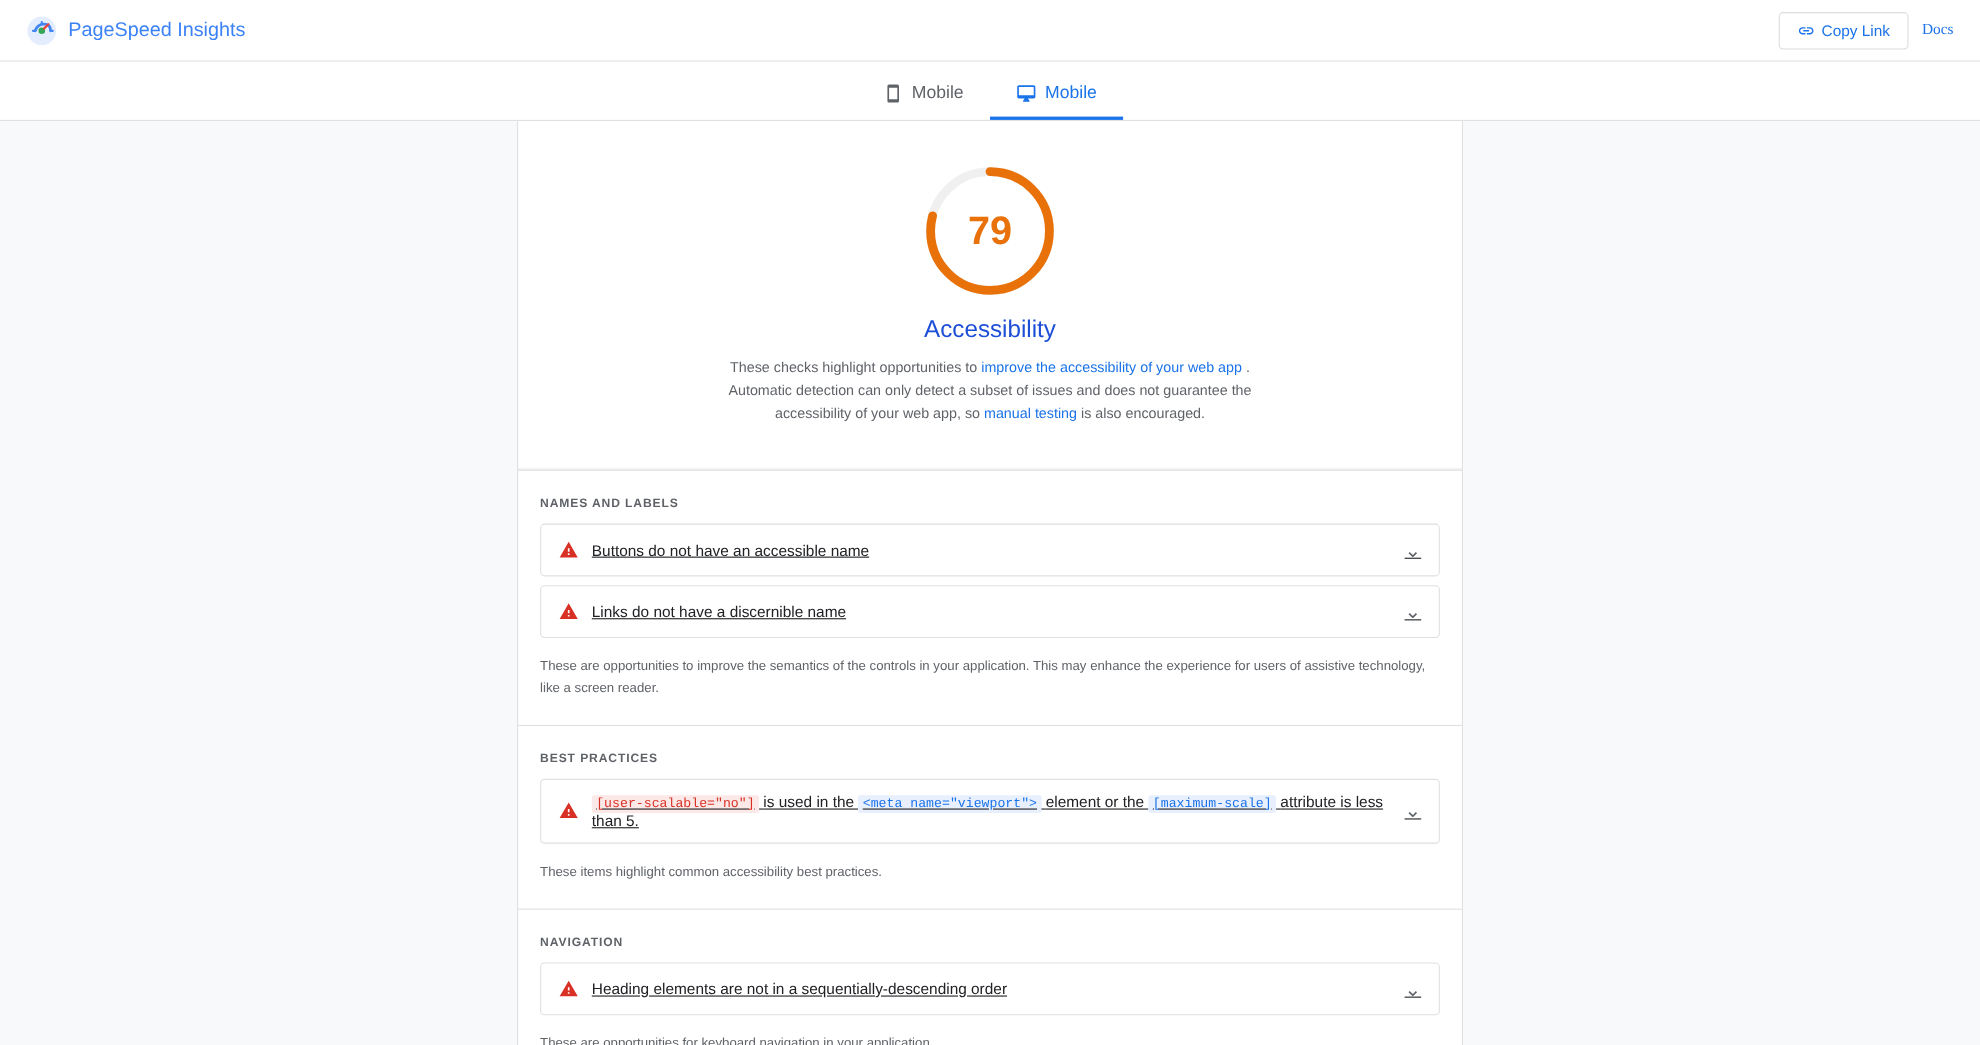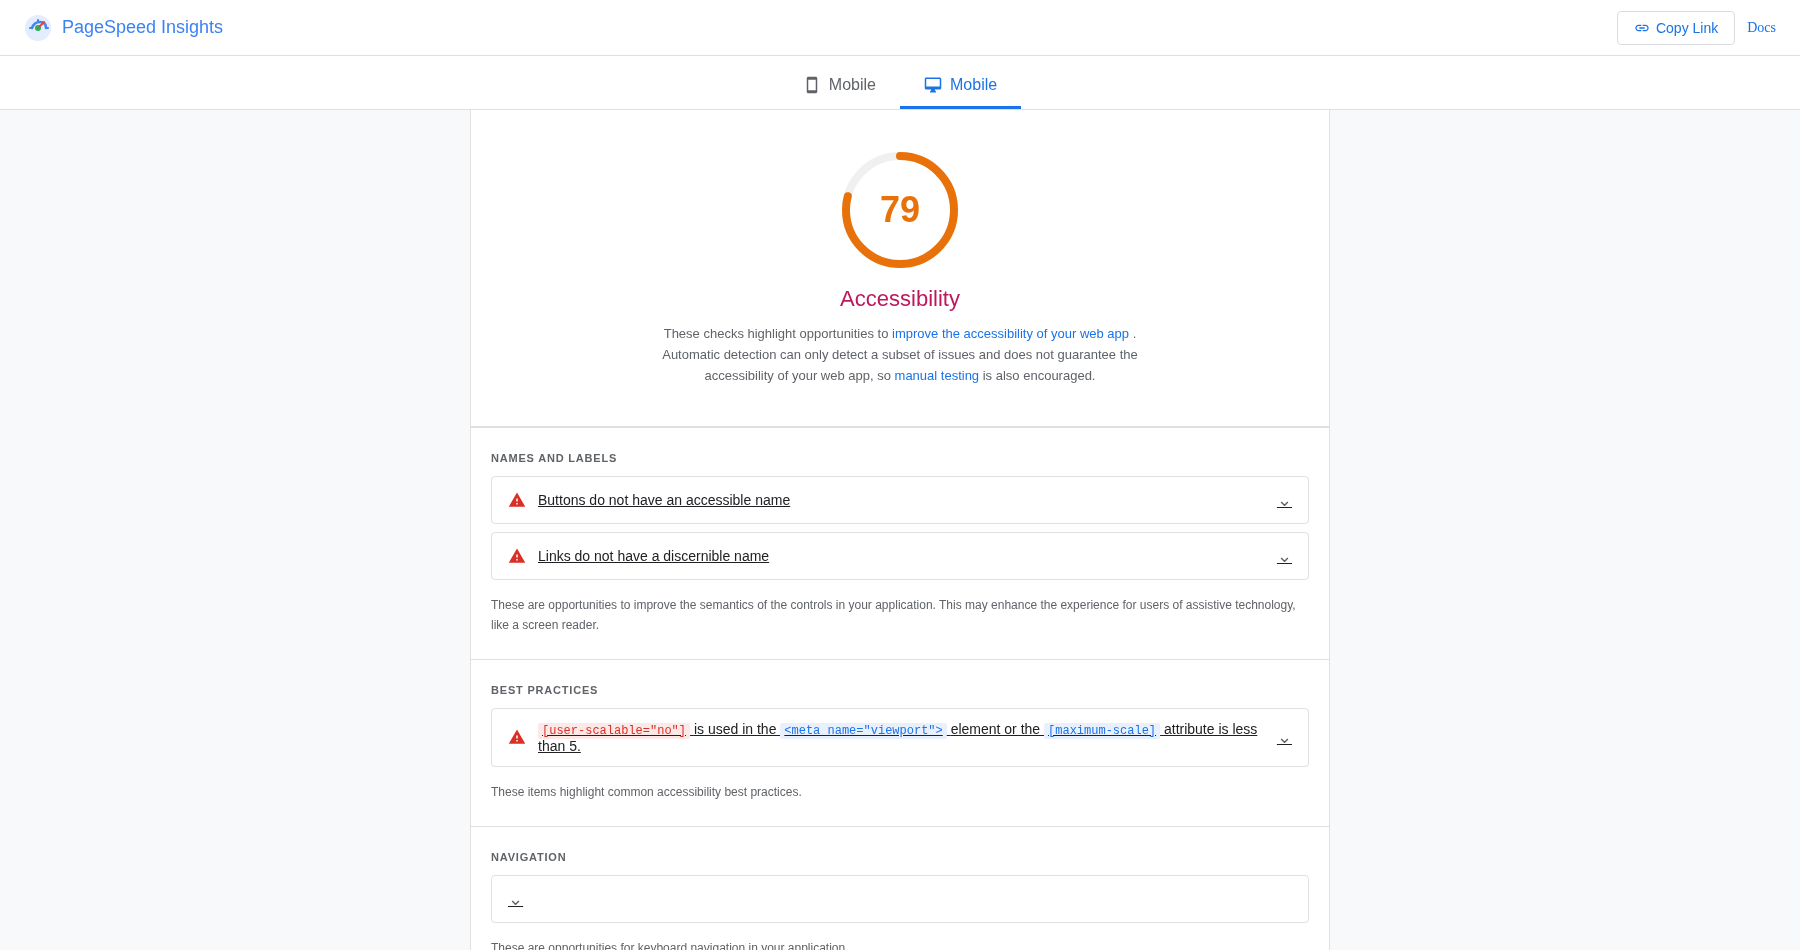--- a/index.html
+++ b/index.html
@@ -134,7 +134,7 @@
     .score-title {
       font-size: 22px;
       font-weight: 500;
-      color: #be185d;
+      color: #1d4ed8;
       margin-bottom: 12px;
     }
     .score-description {

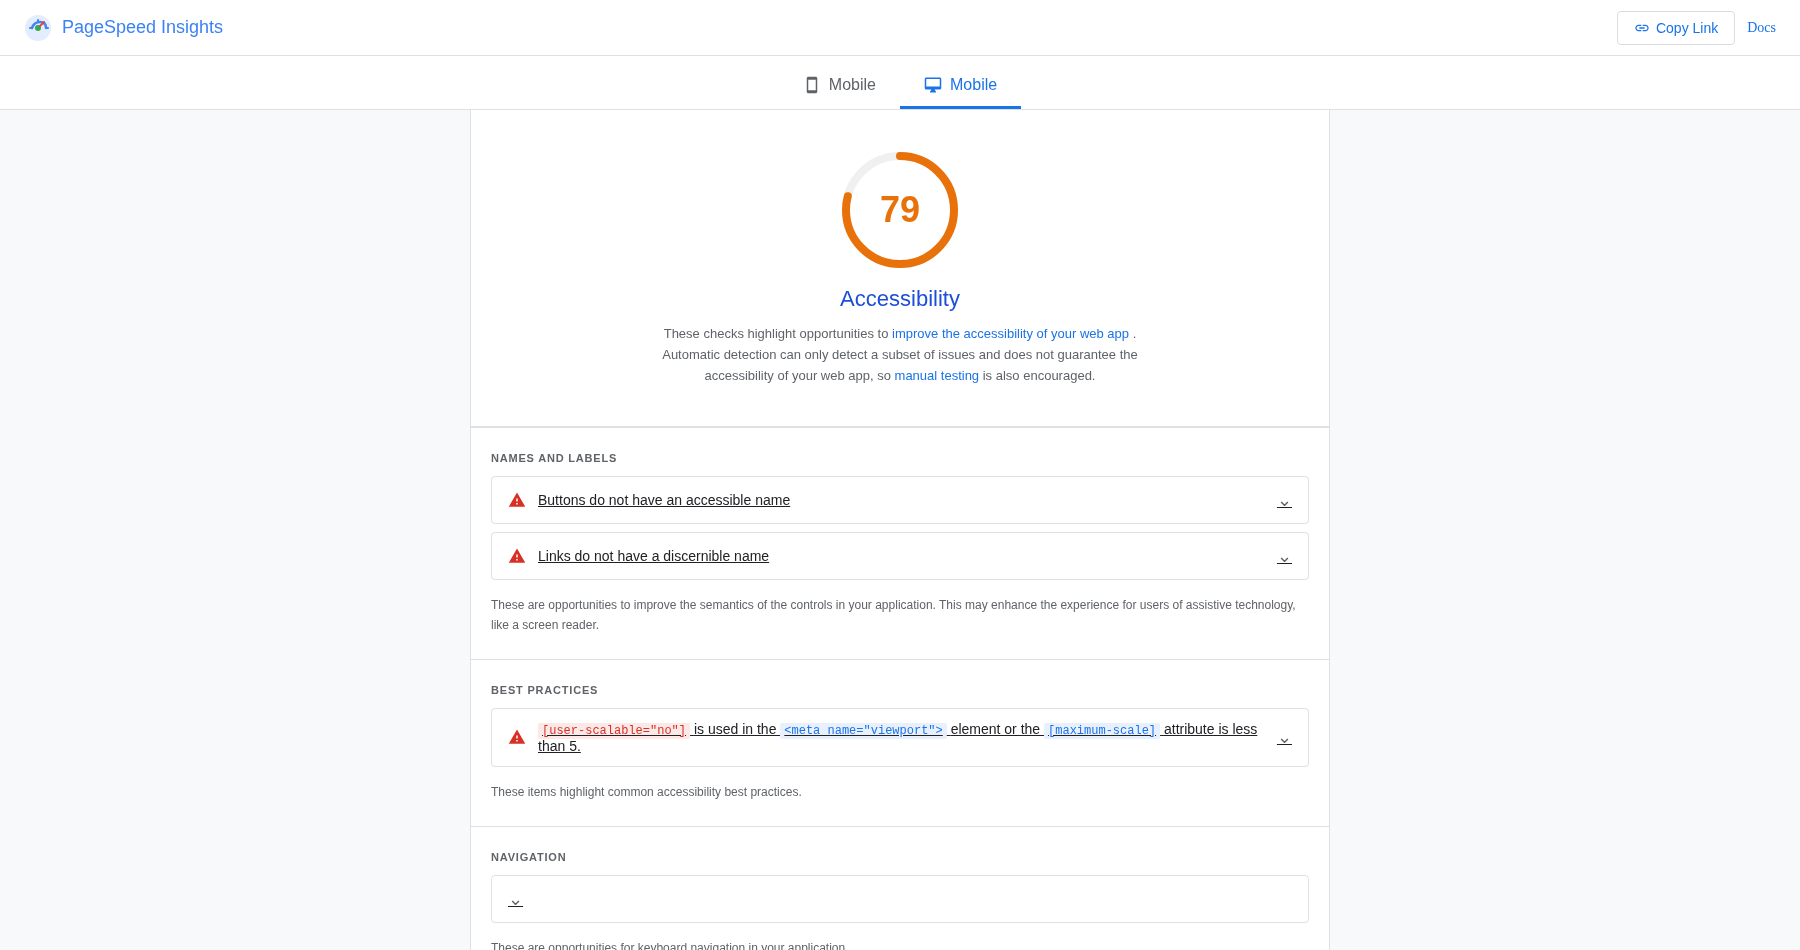--- a/index.html
+++ b/index.html
@@ -352,6 +352,12 @@
       <div class="category-title">NAVIGATION</div>
 
       <div class="audit-item">
+        <div class="audit-item-left">
+          <svg class="warning-icon" viewBox="0 0 24 24" fill="#d93025">
+            <path d="M1 21h22L12 2 1 21zm12-3h-2v-2h2v2zm0-4h-2v-4h2v4z"></path>
+          </svg>
+          <span class="audit-item-text">Heading elements are not in a sequentially-descending order</span>
+        </div>
         <span class="chevron-down">⌄</span>
       </div>
 

